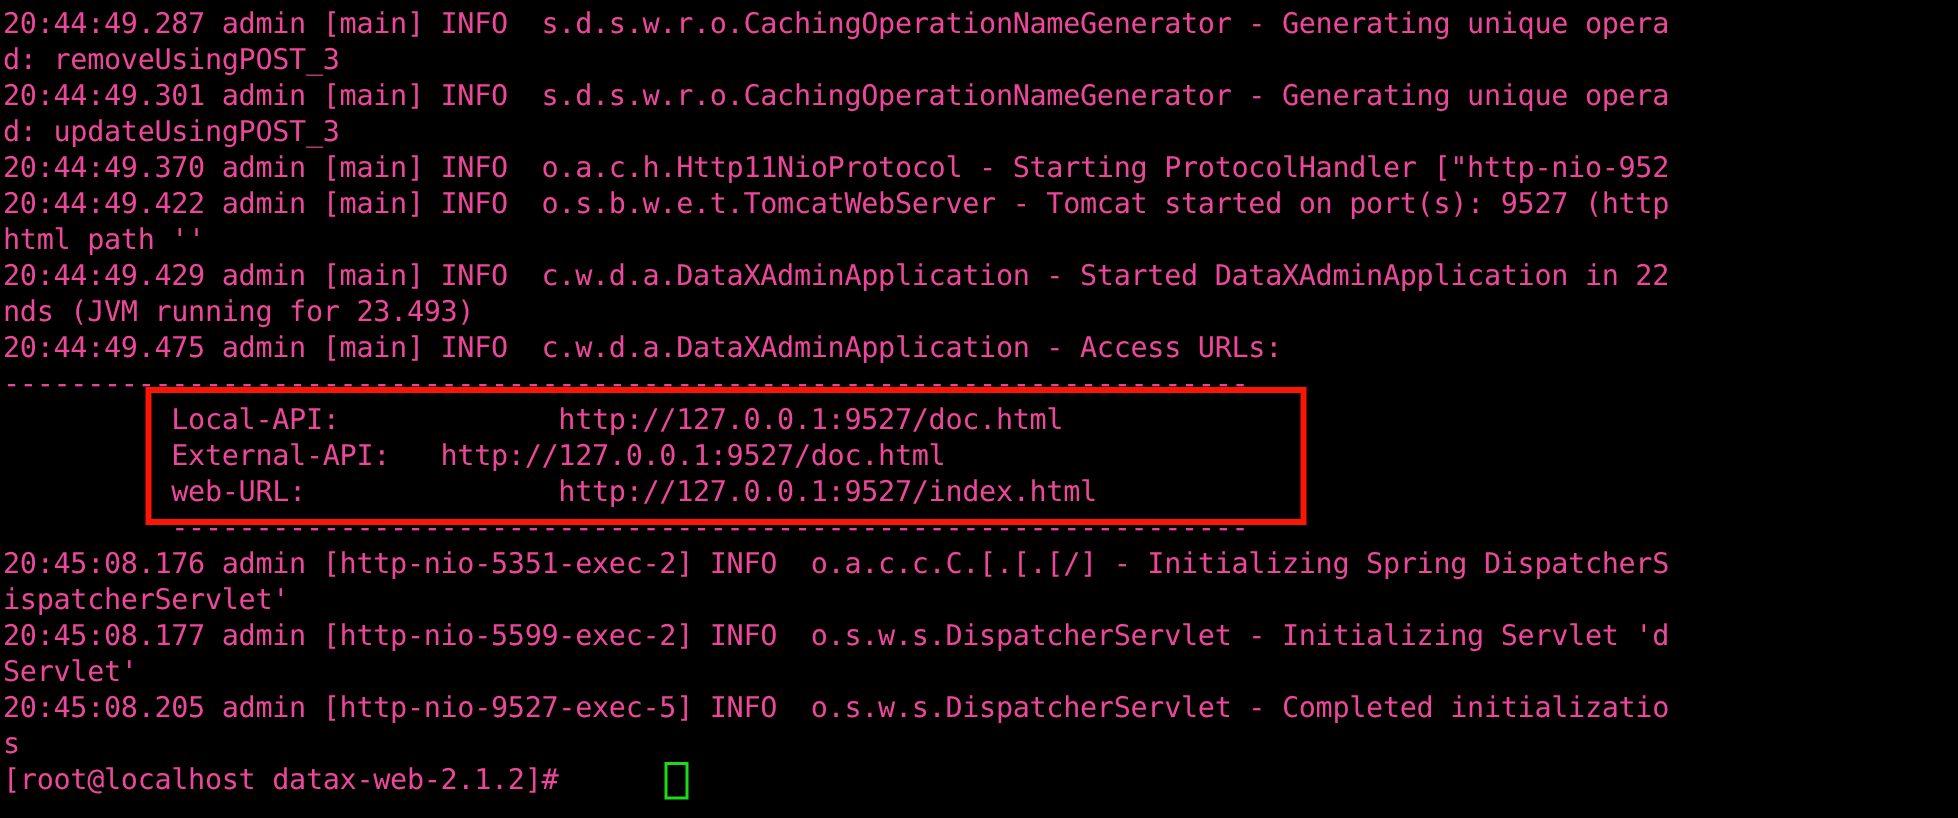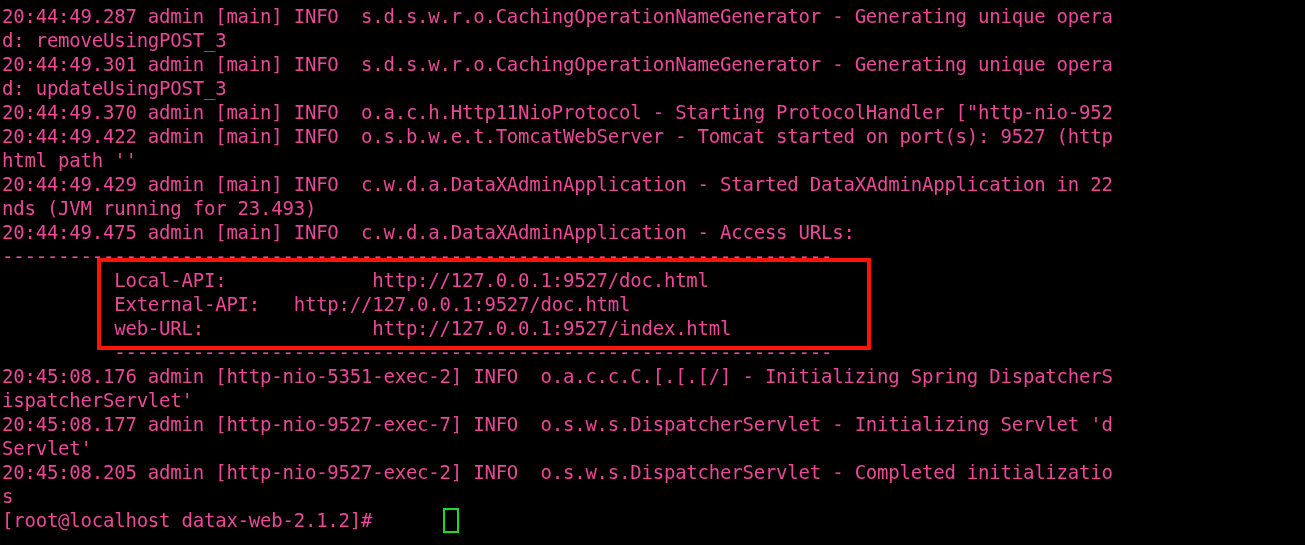--- a/index.html
+++ b/index.html
@@ -95,7 +95,7 @@
     <span class="line">          ----------------------------------------------------------------</span>
     <span class="line">20:45:08.176 admin [http-nio-5351-exec-2] INFO  o.a.c.c.C.[.[.[/] - Initializing Spring DispatcherS</span>
     <span class="line">ispatcherServlet'</span>
-    <span class="line">20:45:08.177 admin [http-nio-9527-exec-7] INFO  o.s.w.s.DispatcherServlet - Initializing Servlet 'd</span>
+    <span class="line">20:45:08.177 admin [http-nio-5599-exec-2] INFO  o.s.w.s.DispatcherServlet - Initializing Servlet 'd</span>
     <span class="line">Servlet'</span>
     <span class="line">20:45:08.205 admin [http-nio-9527-exec-2] INFO  o.s.w.s.DispatcherServlet - Completed initializatio</span>
     <span class="line">s</span>

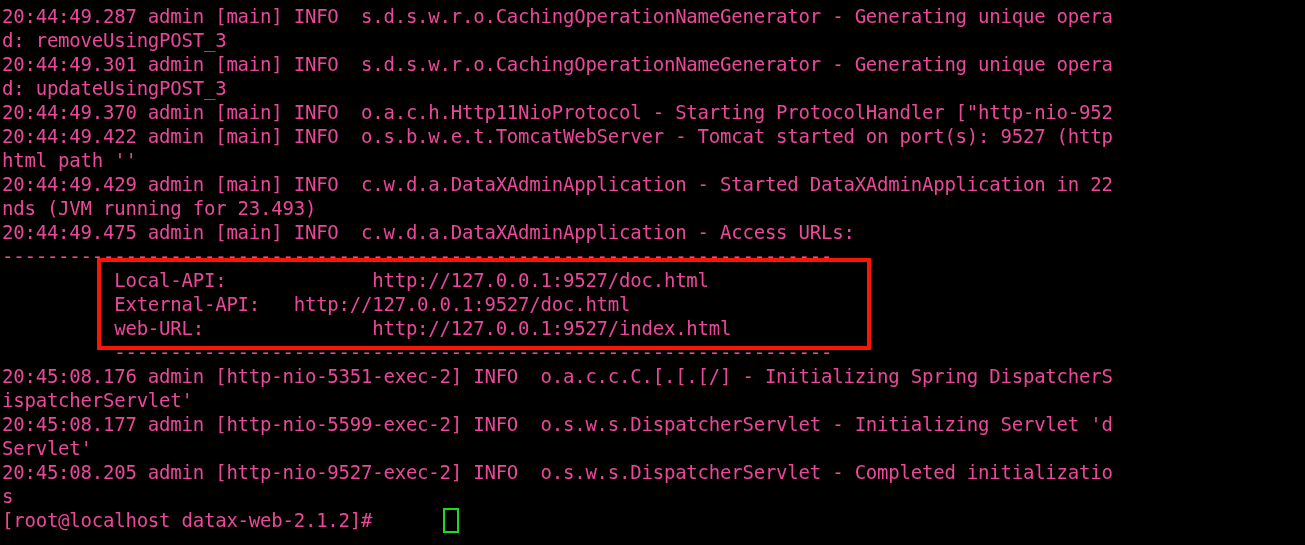--- a/index.html
+++ b/index.html
@@ -97,7 +97,7 @@
     <span class="line">ispatcherServlet'</span>
     <span class="line">20:45:08.177 admin [http-nio-5599-exec-2] INFO  o.s.w.s.DispatcherServlet - Initializing Servlet 'd</span>
     <span class="line">Servlet'</span>
-    <span class="line">20:45:08.205 admin [http-nio-9527-exec-2] INFO  o.s.w.s.DispatcherServlet - Completed initializatio</span>
+    <span class="line">20:45:08.205 admin [http-nio-9527-exec-5] INFO  o.s.w.s.DispatcherServlet - Completed initializatio</span>
     <span class="line">s</span>
     <span class="line">[root@localhost datax-web-2.1.2]# </span>
   </div>

